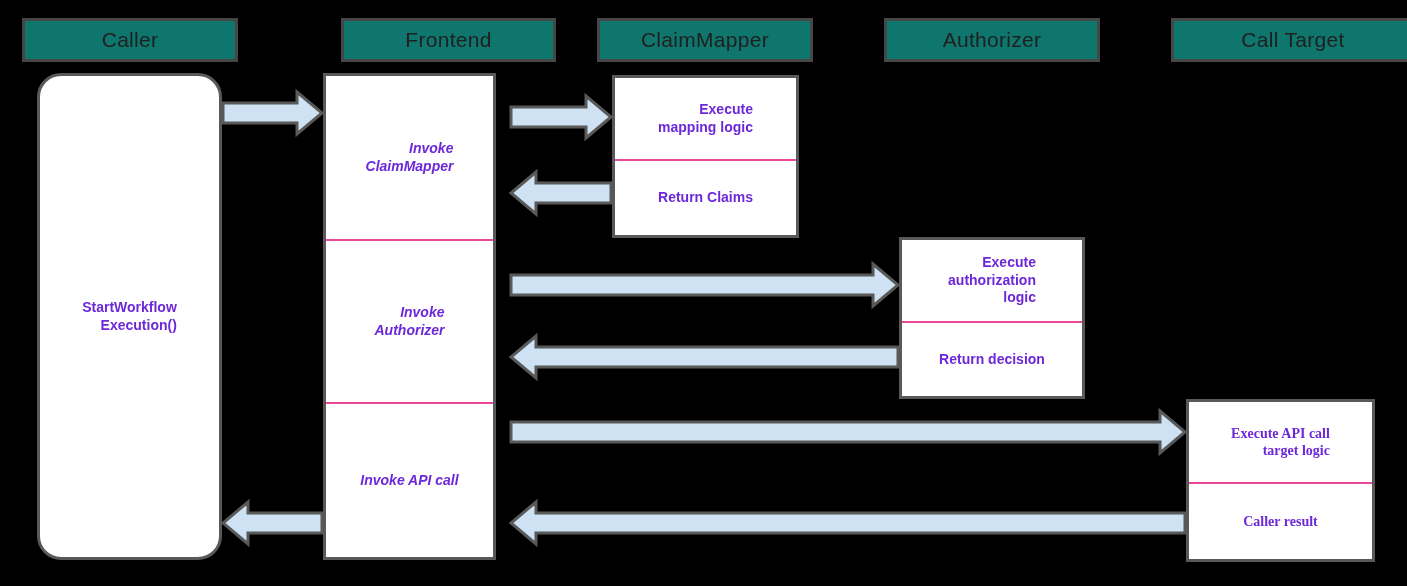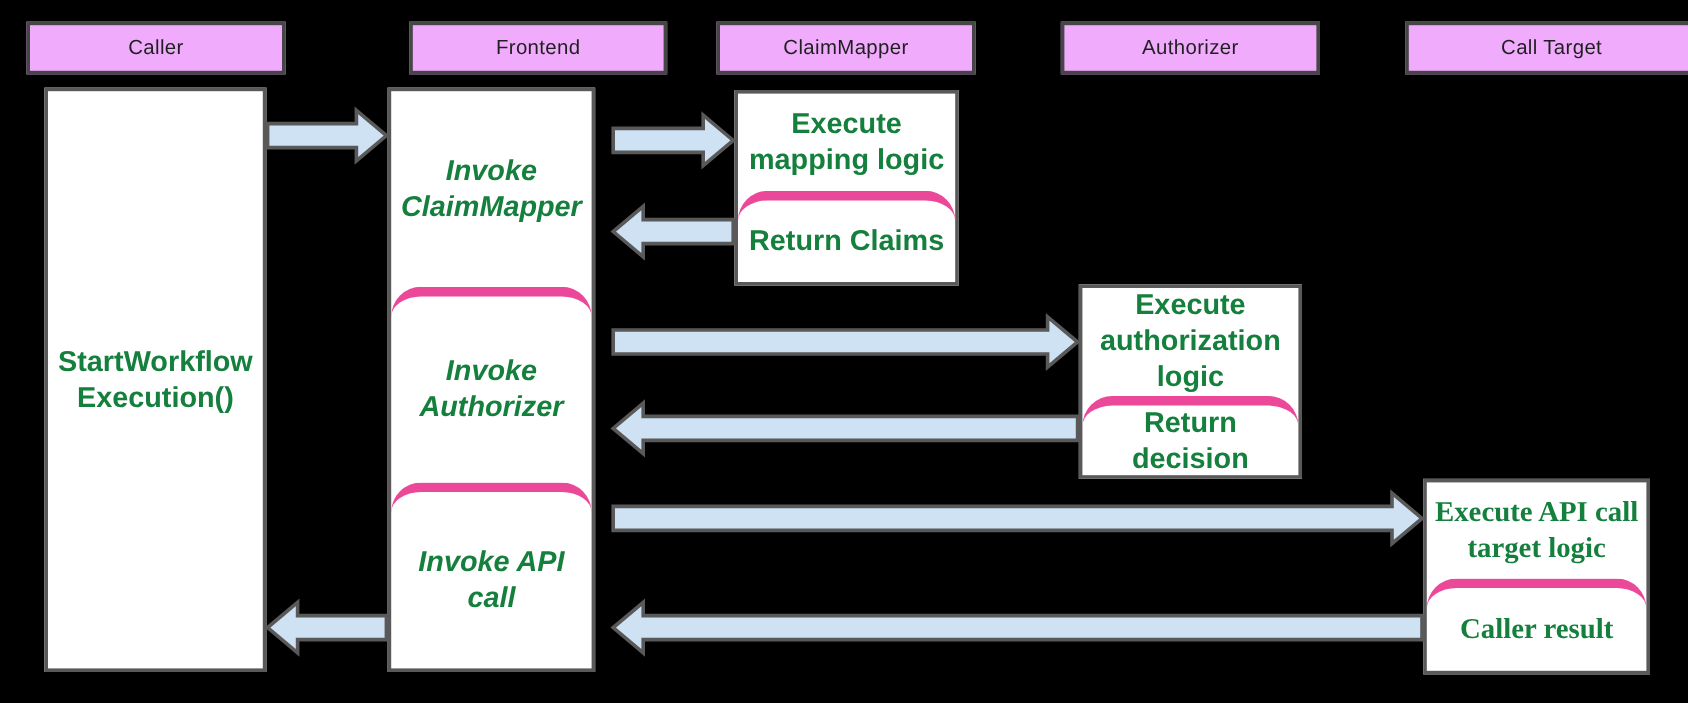--- a/index.html
+++ b/index.html
@@ -20,13 +20,13 @@
     position: absolute;
     top: 18px;
     height: 44px;
-    background: #f0abfc;
+    background: #0f766e;
     border: 3px solid #464646;
     box-sizing: border-box;
     display: flex;
     align-items: center;
     justify-content: center;
-    font-size: 17px;
+    font-size: 21px;
     font-weight: 400;
     letter-spacing: 0.3px;
     color: #1f1f1f;

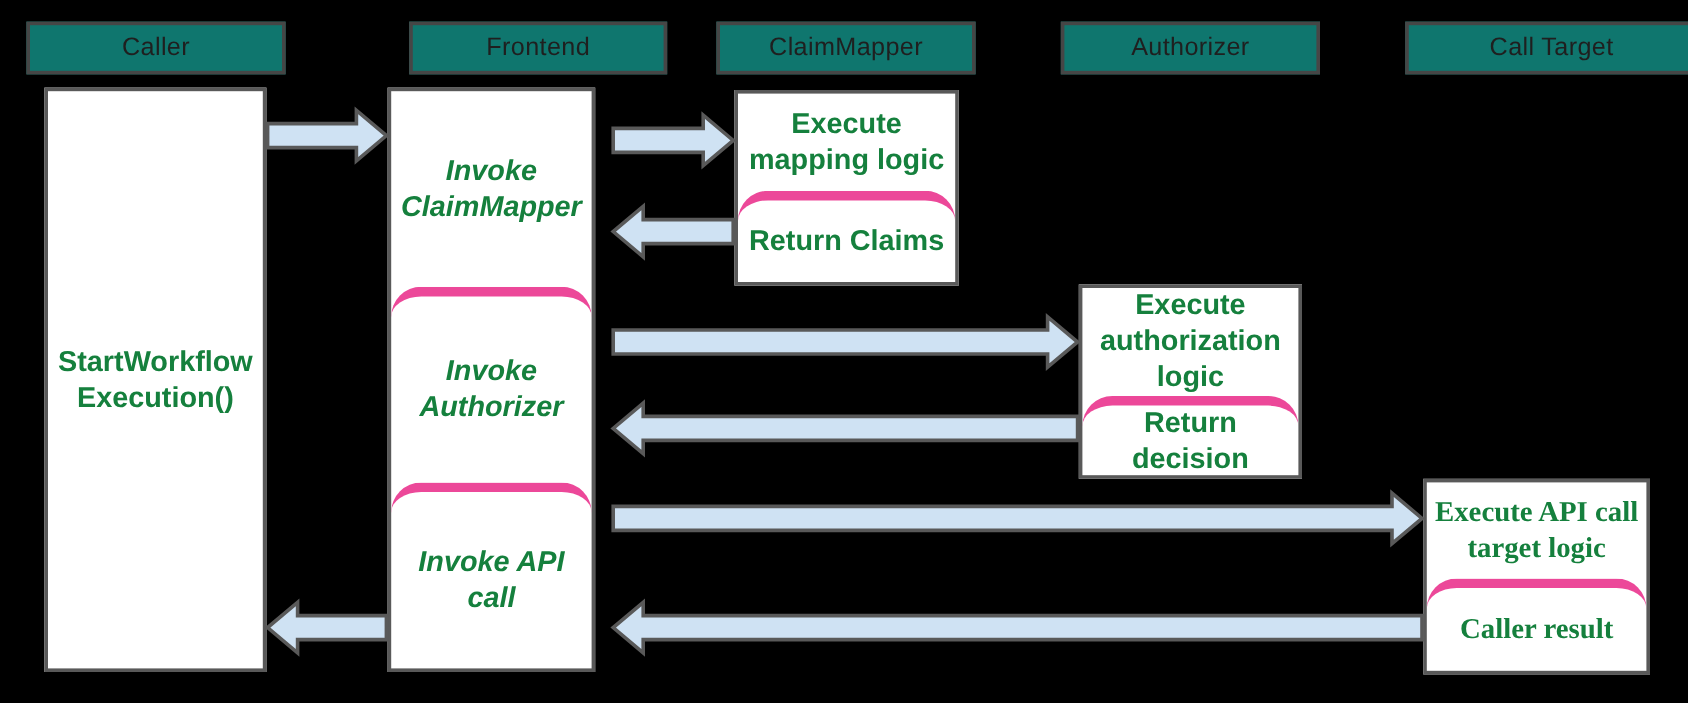--- a/index.html
+++ b/index.html
@@ -56,12 +56,12 @@
     display: flex;
     align-items: center;
     justify-content: center;
-    text-align: center;
+    text-align: right;
     white-space: pre-line;
-    font-size: 24px;
+    font-size: 14px;
     font-weight: 700;
     line-height: 1.25;
-    color: #15803d;
+    color: #6d28d9;
     box-sizing: border-box;
     flex: 1 1 auto;
   }

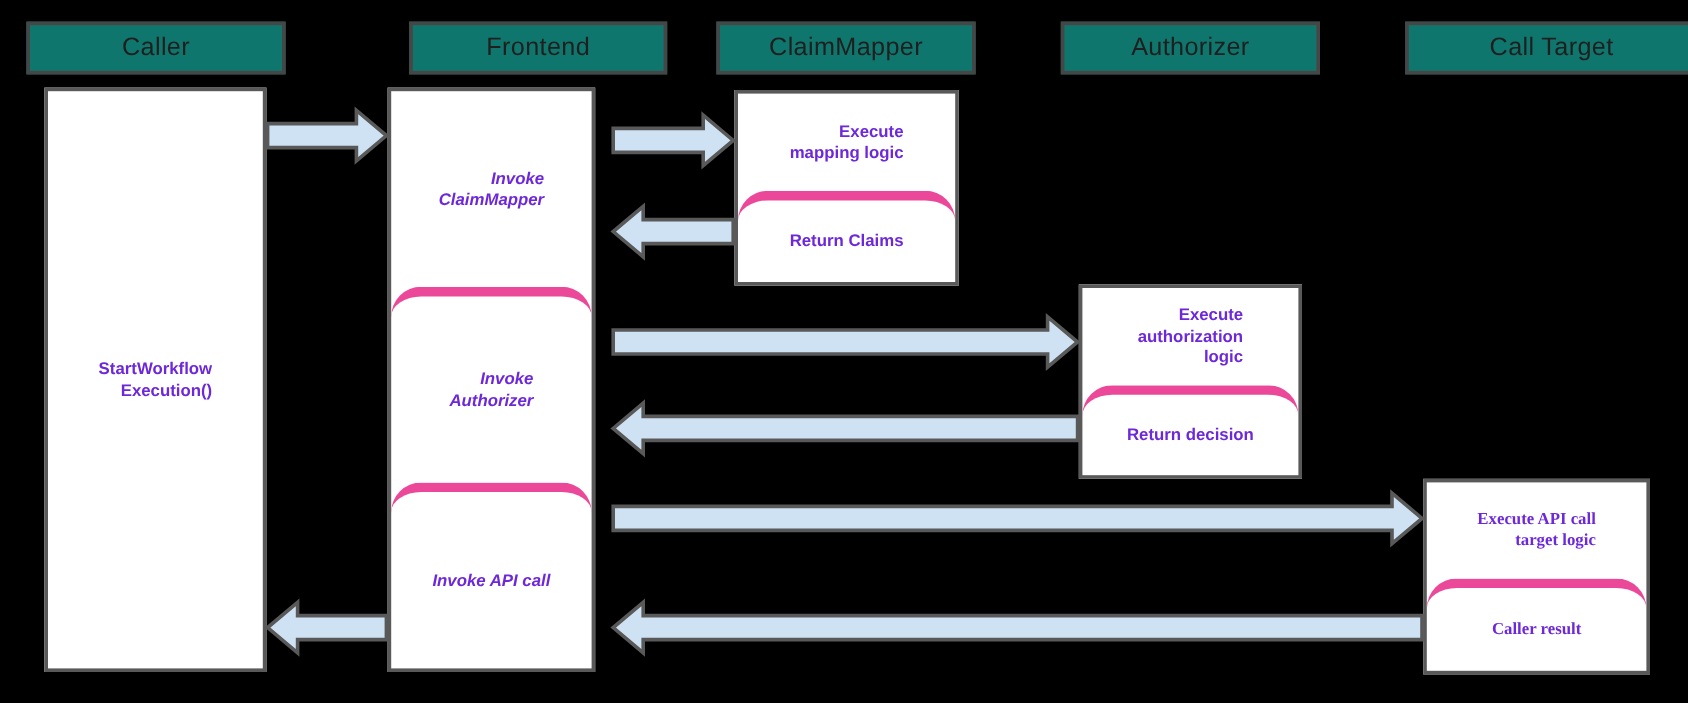--- a/index.html
+++ b/index.html
@@ -65,7 +65,7 @@
     box-sizing: border-box;
     flex: 1 1 auto;
   }
-  .sec.divided { border-top: 8px solid #ec4899; border-radius: 25px; }
+  .sec.divided { border-top: 2px solid #ec4899; }
   #act-frontend .sec-1 { flex: 0 0 163px; }
   #act-frontend .sec-2 { flex: 0 0 163px; }
   #act-claimmapper .sec-1 { flex: 0 0 81px; }

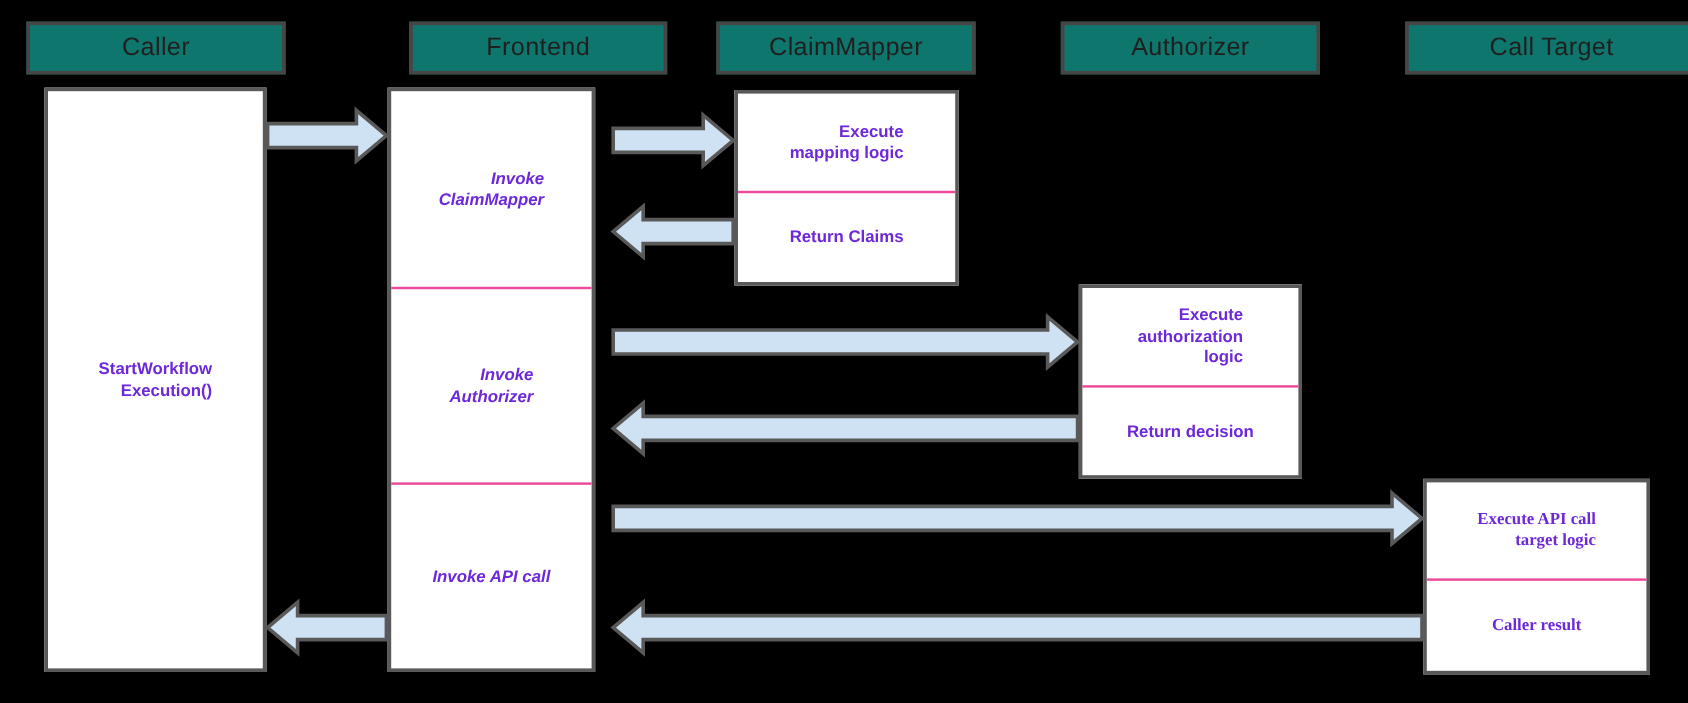--- a/index.html
+++ b/index.html
@@ -46,7 +46,7 @@
     display: flex;
     flex-direction: column;
   }
-  #act-caller      { left: 37px;   top: 73px;  width: 185px; height: 487px; }
+  #act-caller      { left: 37px;   top: 73px;  width: 185px; height: 487px; border-radius: 24px; }
   #act-frontend    { left: 323px;  top: 73px;  width: 173px; height: 487px; font-style: italic; }
   #act-claimmapper { left: 612px;  top: 75px;  width: 187px; height: 163px; }
   #act-authorizer  { left: 899px;  top: 237px; width: 186px; height: 162px; }

